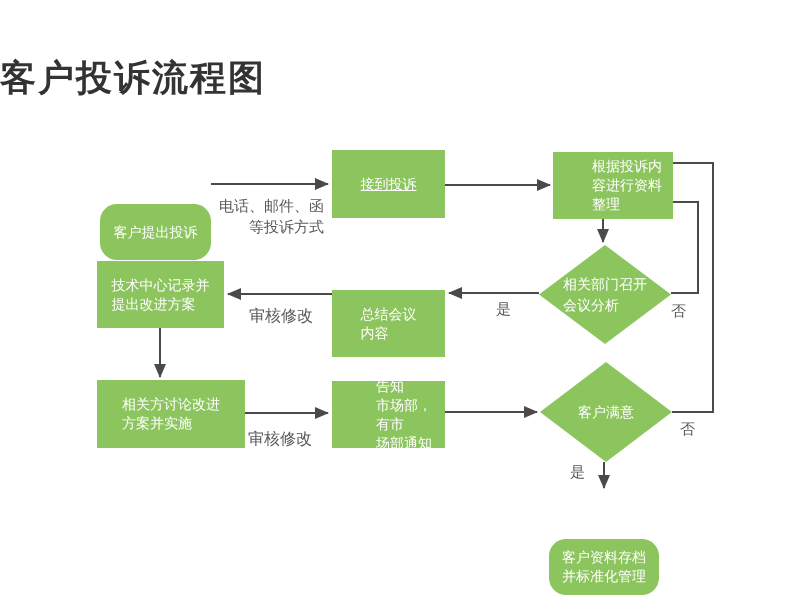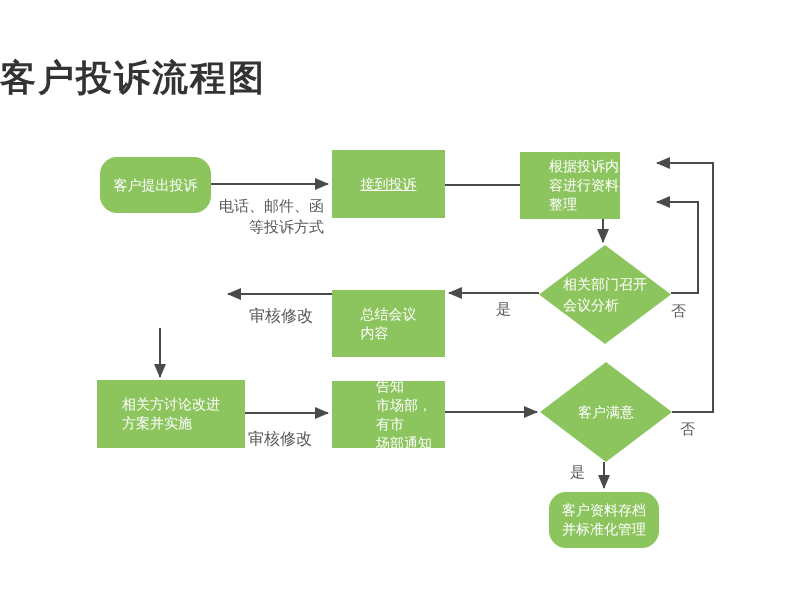--- a/index.html
+++ b/index.html
@@ -99,7 +99,7 @@
 
   <div class="node process" style="left:332px; top:150px; width:113px; height:68px;text-decoration:underline;">接到投诉</div>
 
-  <div class="node process" style="left:520px; top:152px; width:100px; height:67px;padding-left:28px;">根据投诉内
+  <div class="node process" style="left:553px; top:152px; width:120px; height:67px;padding-left:28px;">根据投诉内
 容进行资料
 整理</div>
 

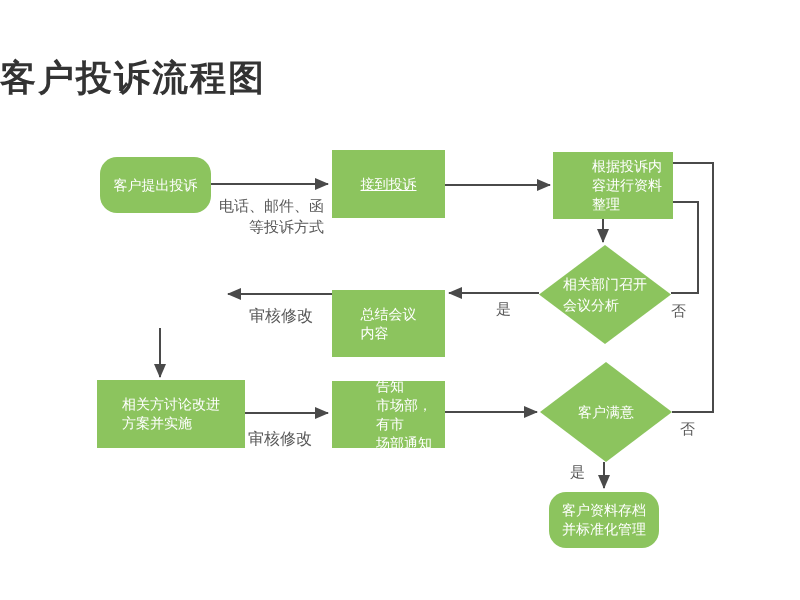--- a/index.html
+++ b/index.html
@@ -53,7 +53,7 @@
     white-space: pre-line;
     text-align: left;
   }
-  .terminator { border-radius: 17px; }
+  .terminator { border-radius: 17px; margin-top: 47px; }
   .process { border-radius: 0; }
   .decision {
     clip-path: polygon(50% 0%, 100% 50%, 50% 100%, 0% 50%);

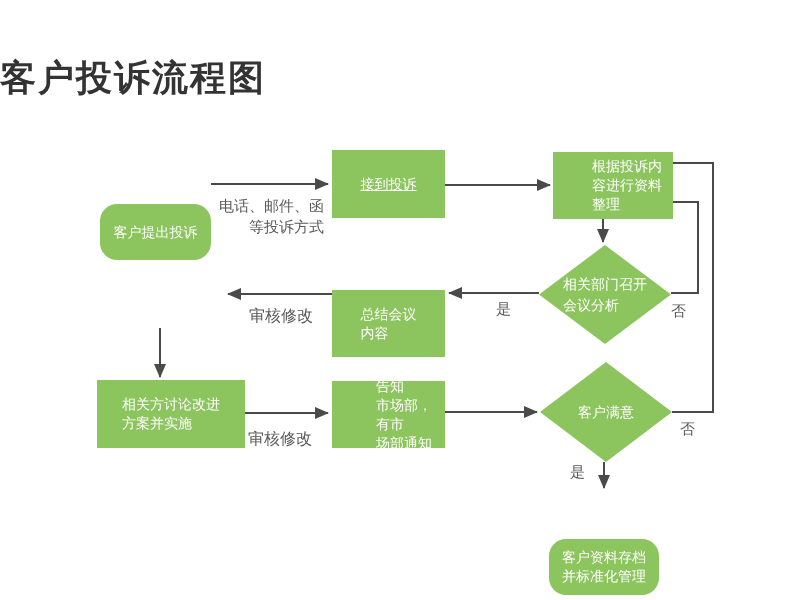--- a/index.html
+++ b/index.html
@@ -109,6 +109,8 @@
   <div class="node process" style="left:332px; top:261px; width:113px; height:67px;margin-top:29px;">总结会议
 内容</div>
 
+  <div class="node process" style="left:97px; top:261px; width:127px; height:67px;">技术中心记录并
+提出改进方案</div>
 
   <div class="node process" style="left:97px; top:380px; width:148px; height:68px;">相关方讨论改进
 方案并实施</div>

